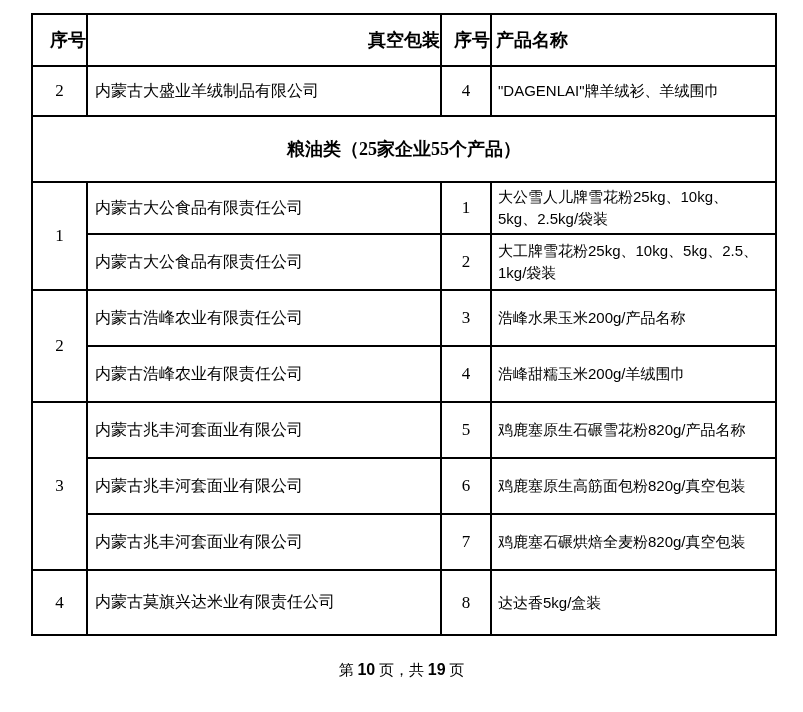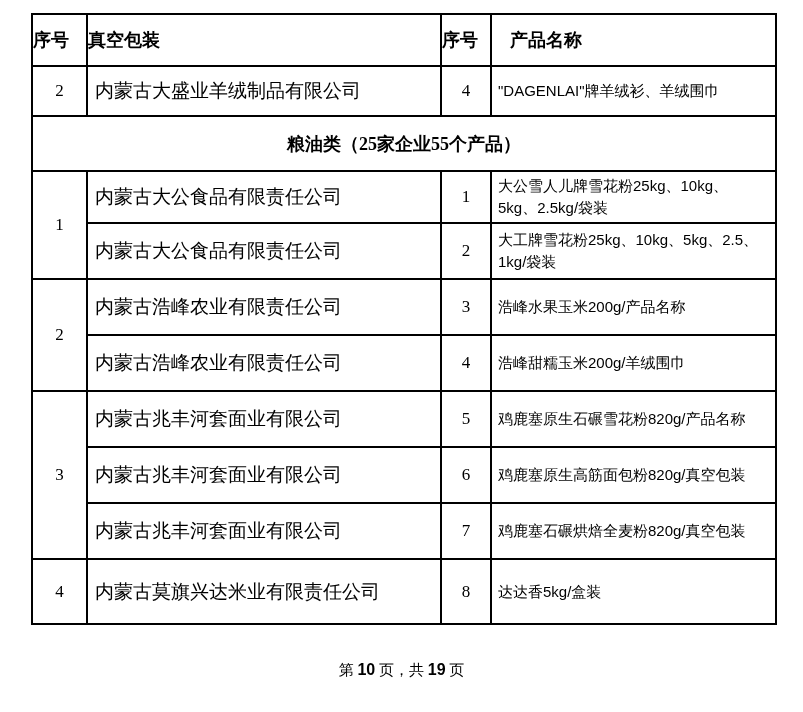--- a/index.html
+++ b/index.html
@@ -33,7 +33,7 @@
     padding: 0;
   }
   th.th-product { text-align: left; padding-left: 18px; }
-  th.th-no, th.th-company { text-align: left; }
+  th.th-no, th.th-company { text-align: right; }
 
   td.no {
     text-align: center;

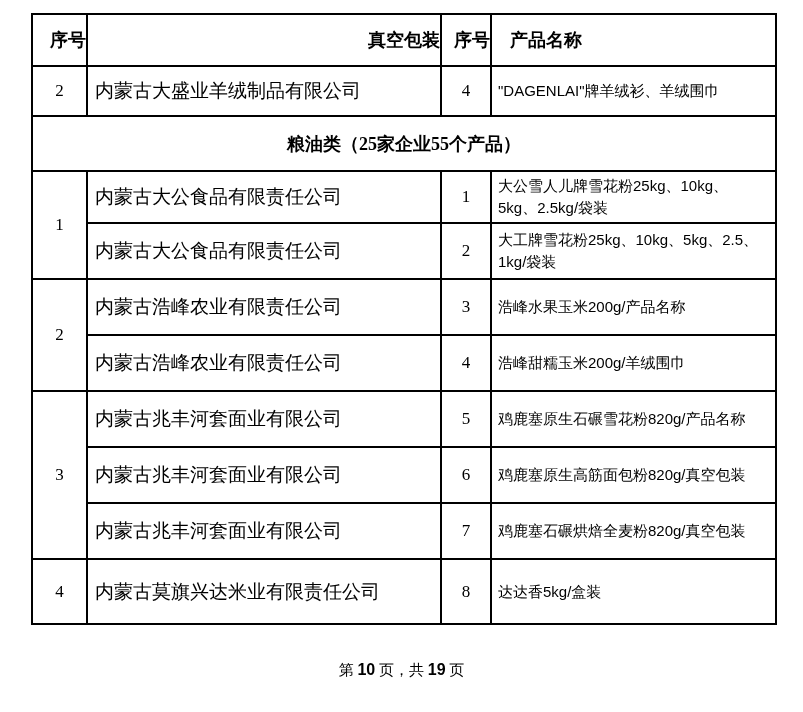--- a/index.html
+++ b/index.html
@@ -32,7 +32,7 @@
     font-family: "Liberation Serif", serif;
     padding: 0;
   }
-  th.th-product { text-align: left; padding-left: 18px; }
+  th.th-product { text-align: left; padding-left: 4px; }
   th.th-no, th.th-company { text-align: right; }
 
   td.no {

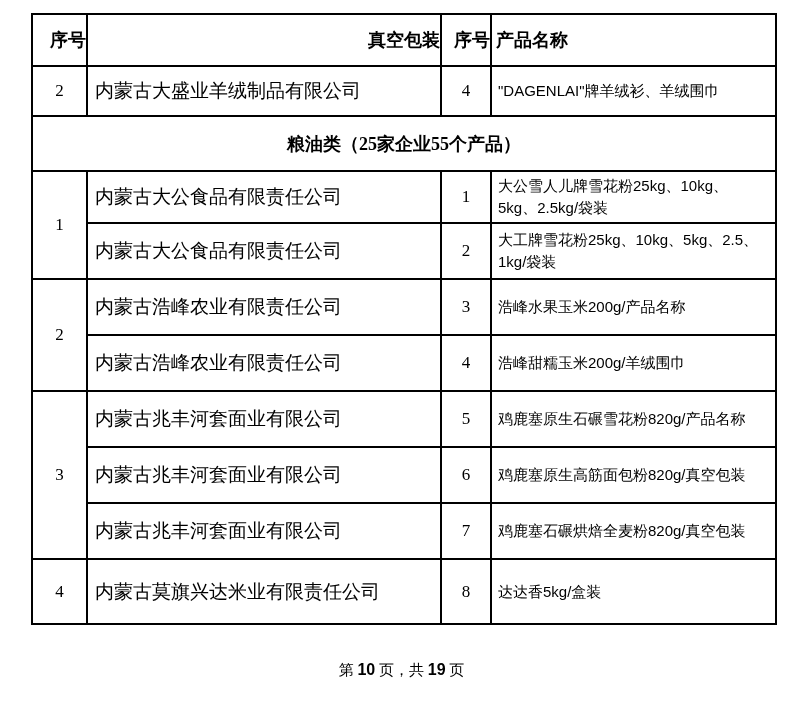--- a/index.html
+++ b/index.html
@@ -43,7 +43,7 @@
   }
   td.company {
     text-align: left;
-    font-size: 19px;
+    font-size: 16px;
     padding: 2px 4px 2px 7px;
     font-family: "Liberation Serif", serif;
   }

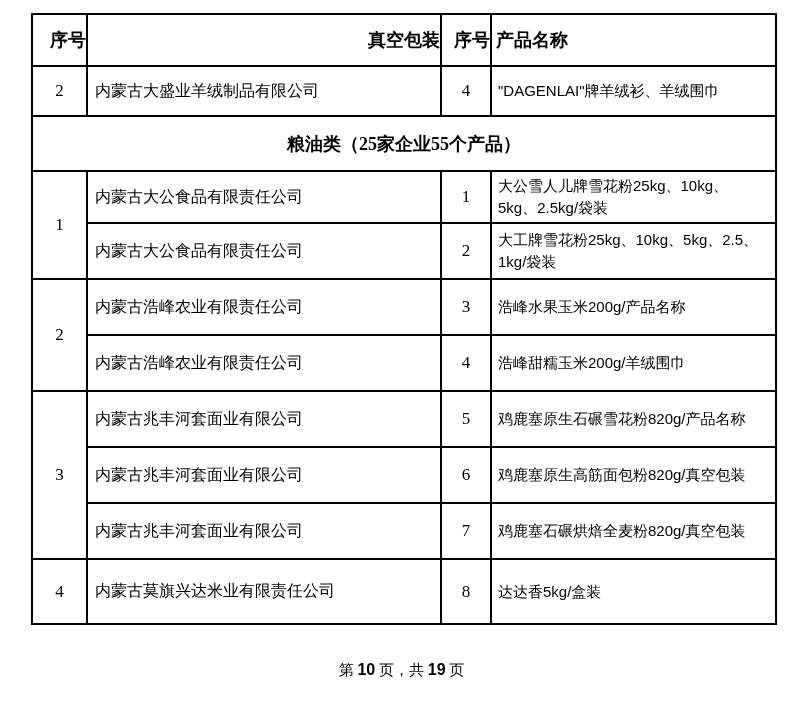--- a/index.html
+++ b/index.html
@@ -65,7 +65,7 @@
 
   tr.rh50 { height: 50px; }
   tr.rh52 { height: 52px; }
-  tr.rh55 { height: 55px; }
+  tr.rh55 { height: 66px; }
   tr.rh56 { height: 56px; }
   tr.rh65 { height: 65px; }
 

